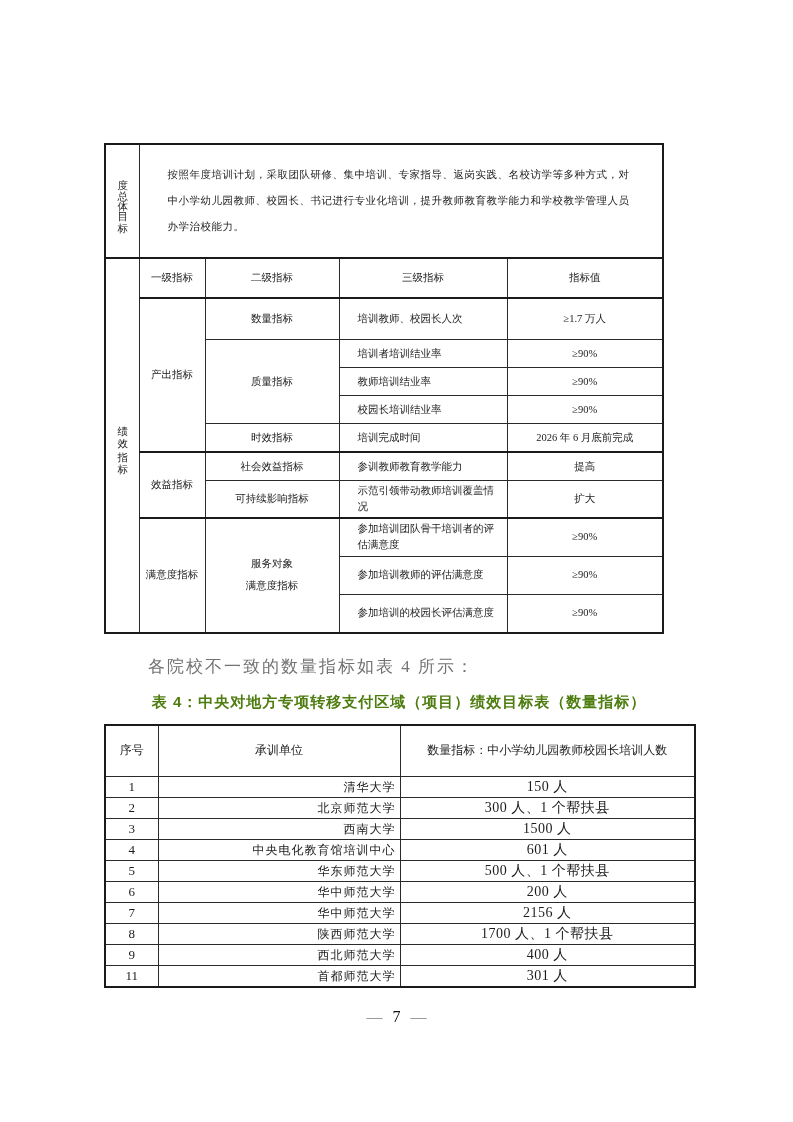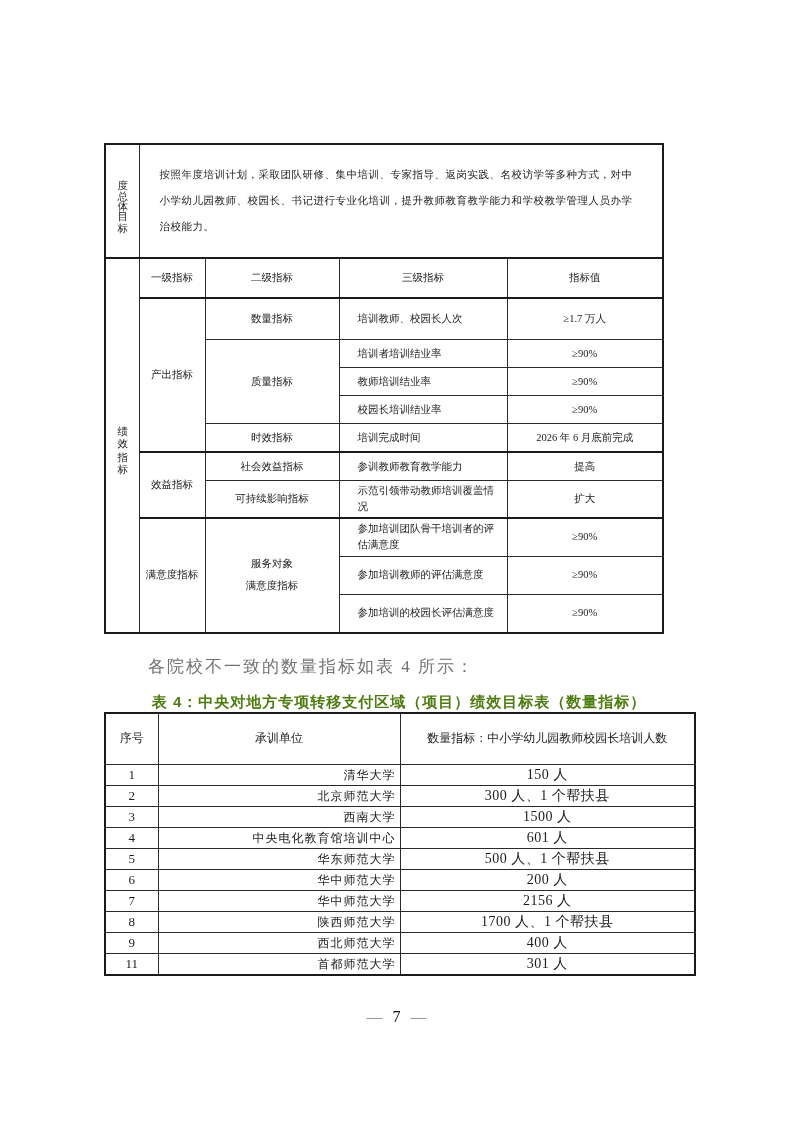--- a/index.html
+++ b/index.html
@@ -21,7 +21,7 @@
   }
   .t1 tr.thick-top > td { border-top:2px solid #1a1a1a; }
   .t1 td.goal-cell {
-    text-align:left; padding:8px 20px; line-height:2.45; letter-spacing:0.5px;
+    text-align:left; padding:8px 28px; line-height:2.45; letter-spacing:0.5px;
   }
   .t1 td.l3 { text-align:left; padding-left:18px; }
   .t1 td.val { white-space:nowrap; }

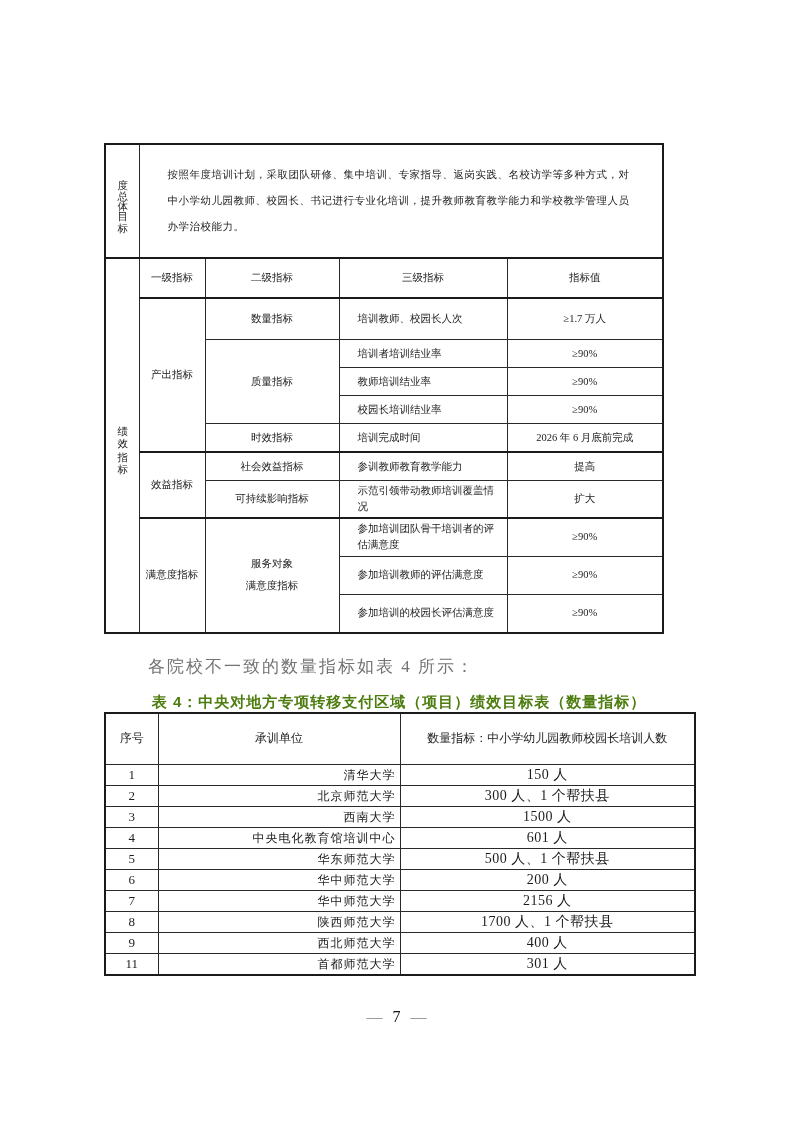--- a/index.html
+++ b/index.html
@@ -50,7 +50,7 @@
   }
 
   
-  .t4 { width:590px; table-layout:fixed; border:2px solid #1a1a1a; }
+  .t4 { margin-top:12px; width:590px; table-layout:fixed; border:2px solid #1a1a1a; }
   .t4 th, .t4 td {
     border:1px solid #2a2a2a; font-weight:normal;
     text-align:center; vertical-align:middle; padding:1px 4px;

